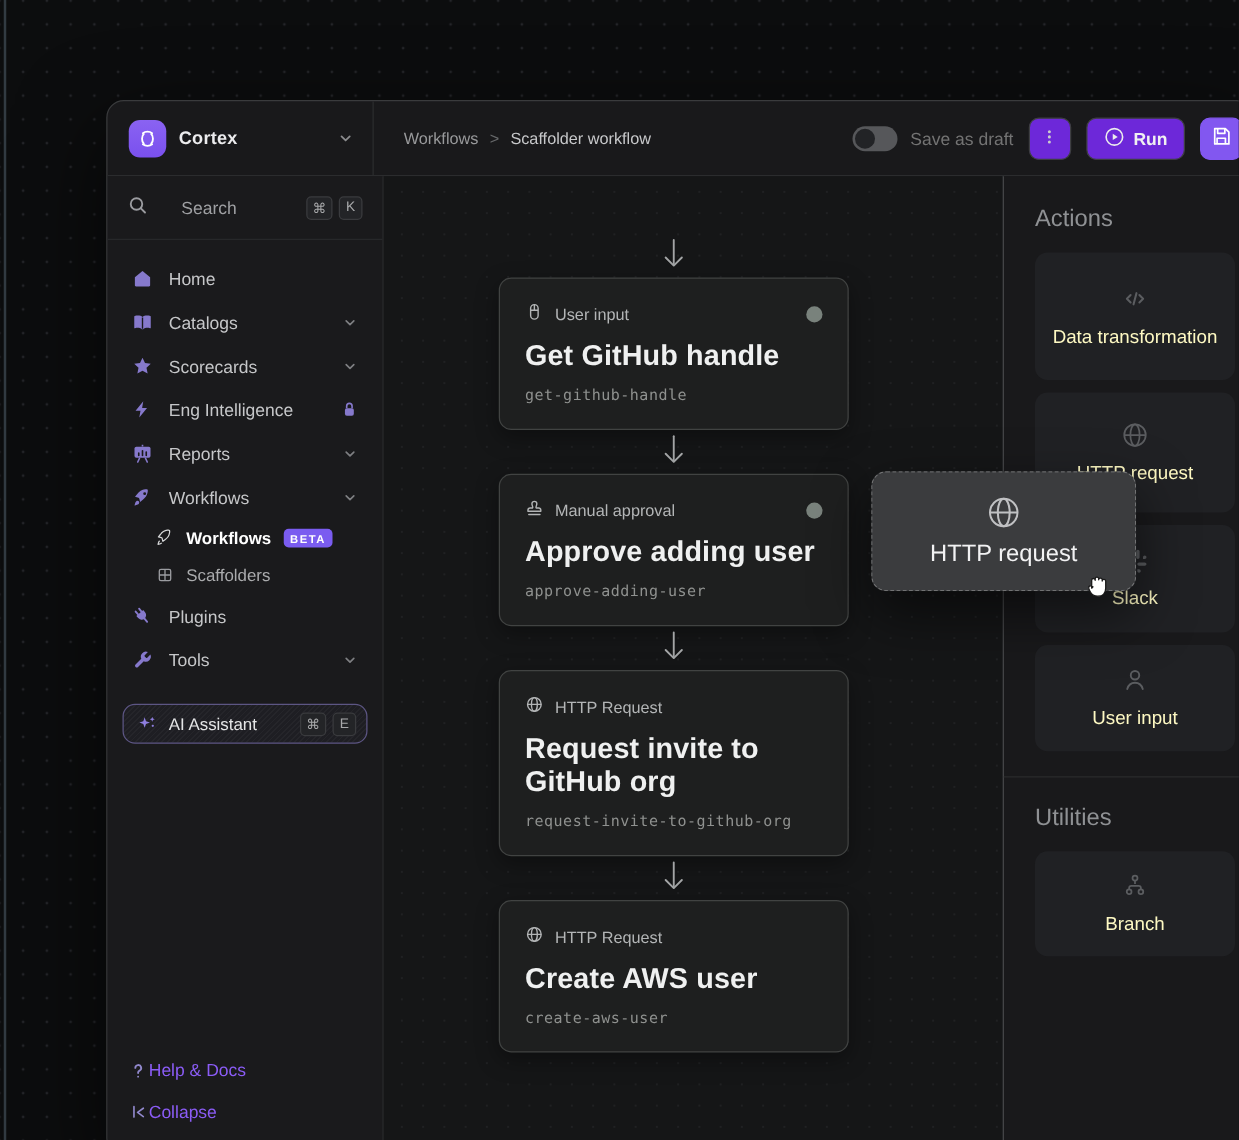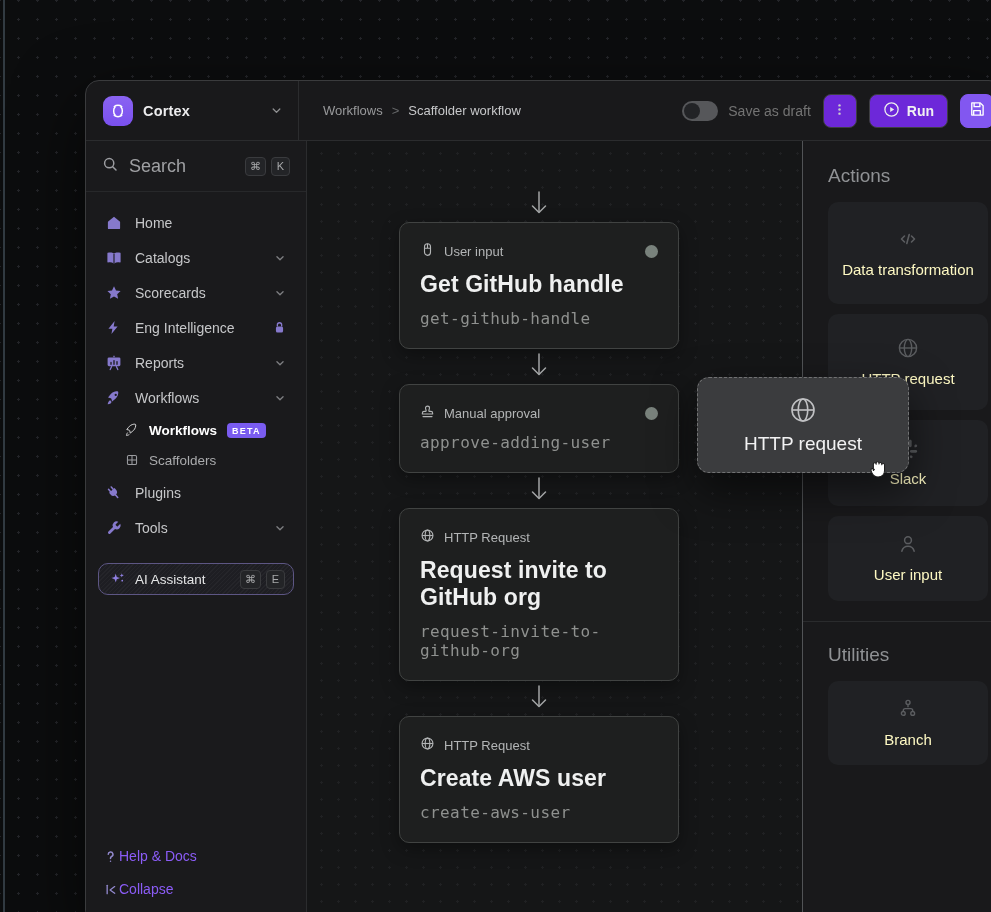--- a/index.html
+++ b/index.html
@@ -46,7 +46,7 @@
   
   .sidebar { width:221px; flex:none; display:flex; flex-direction:column; background:#1a1a1c; border-right:1px solid #2b2c2e; }
   .search-row { height:51px; display:flex; align-items:center; gap:11px; padding:0 16px; border-bottom:1px solid #27282a; color:#9b9ca0; }
-  .search-label { font-size:18px; color:#9fa0a3; }
+  .search-label { font-size:14px; color:#9fa0a3;margin-left:16px; }
   .keys { margin-left:auto; display:flex; gap:5px; }
   .key { min-width:19px; height:19px; padding:0 4px; display:grid; place-items:center; background:#232427; border:1px solid #3a3b3e;
          border-radius:4px; font-size:11px; color:#a8a9ab; }

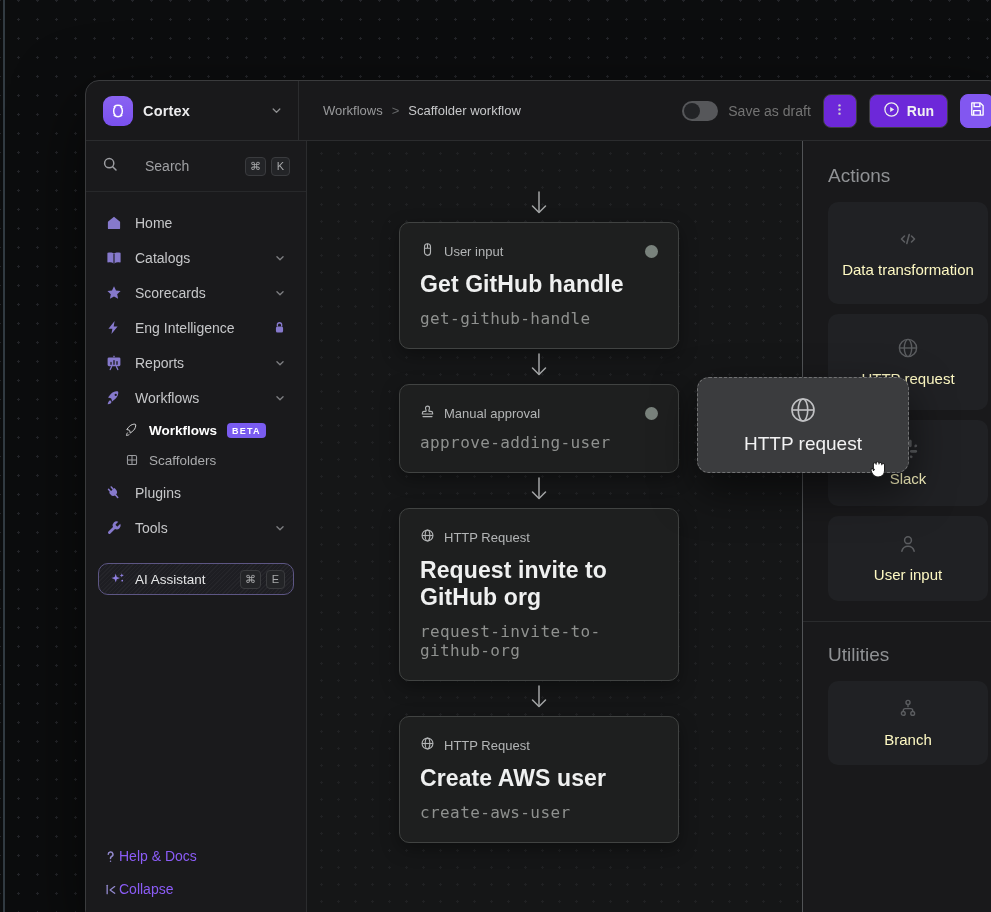--- a/index.html
+++ b/index.html
@@ -83,7 +83,7 @@
   .node-head { display:flex; align-items:center; gap:9px; color:#b3b5b6; font-size:13px; margin-bottom:11px; }
   .node-dot { margin-left:auto; width:13px; height:13px; border-radius:50%; background:#79827c; }
   .node-title { font-size:23px; font-weight:700; color:#eff0f0; margin-bottom:11px; letter-spacing:.1px; }
-  .node-slug { font-family:"DejaVu Sans Mono", monospace; font-size:16px; color:#8f918f; letter-spacing:.4px; }
+  .node-slug { font-family:"DejaVu Sans Mono", monospace; font-size:12px; color:#8f918f; letter-spacing:.4px; }
 
   
   .panel { width:200px; flex:none; background:#19191b; border-left:1px solid #515356; padding:24px 0 0 25px; }

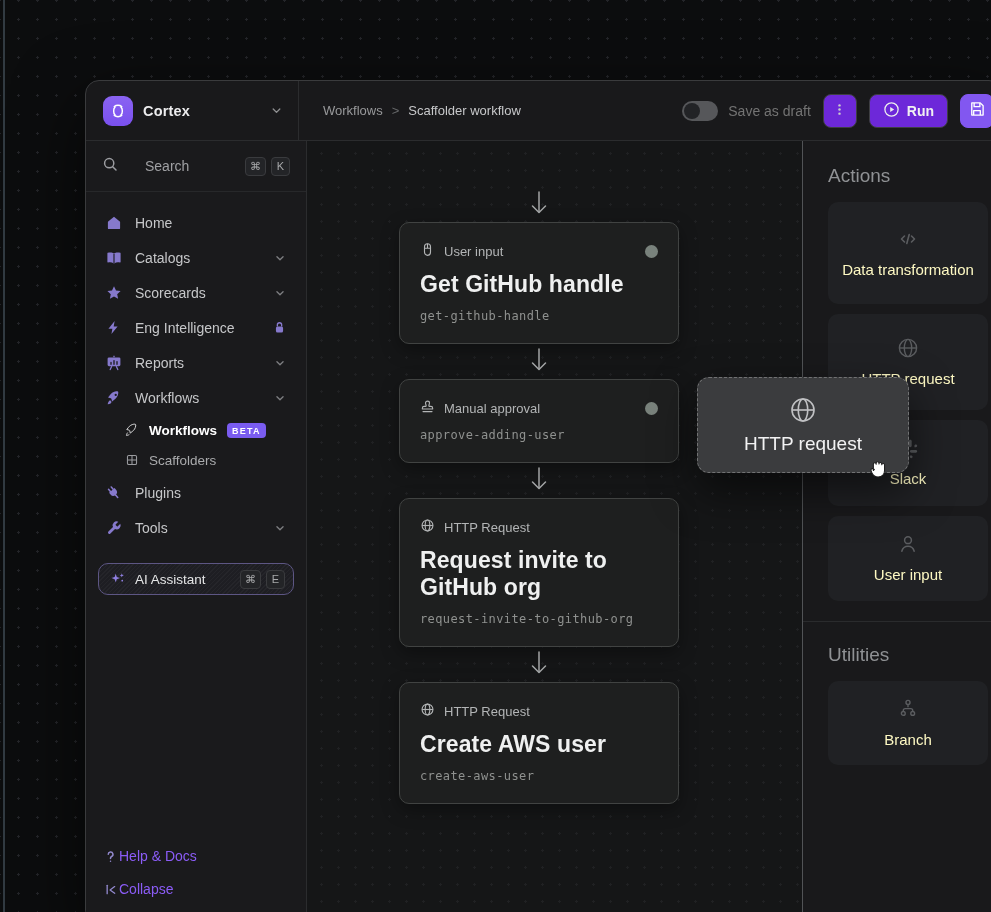--- a/index.html
+++ b/index.html
@@ -399,6 +399,7 @@
               <span>Manual approval</span>
               <span class="node-dot"></span>
             </div>
+            <div class="node-title">Approve adding user</div>
             <div class="node-slug">approve-adding-user</div>
           </div>
 

